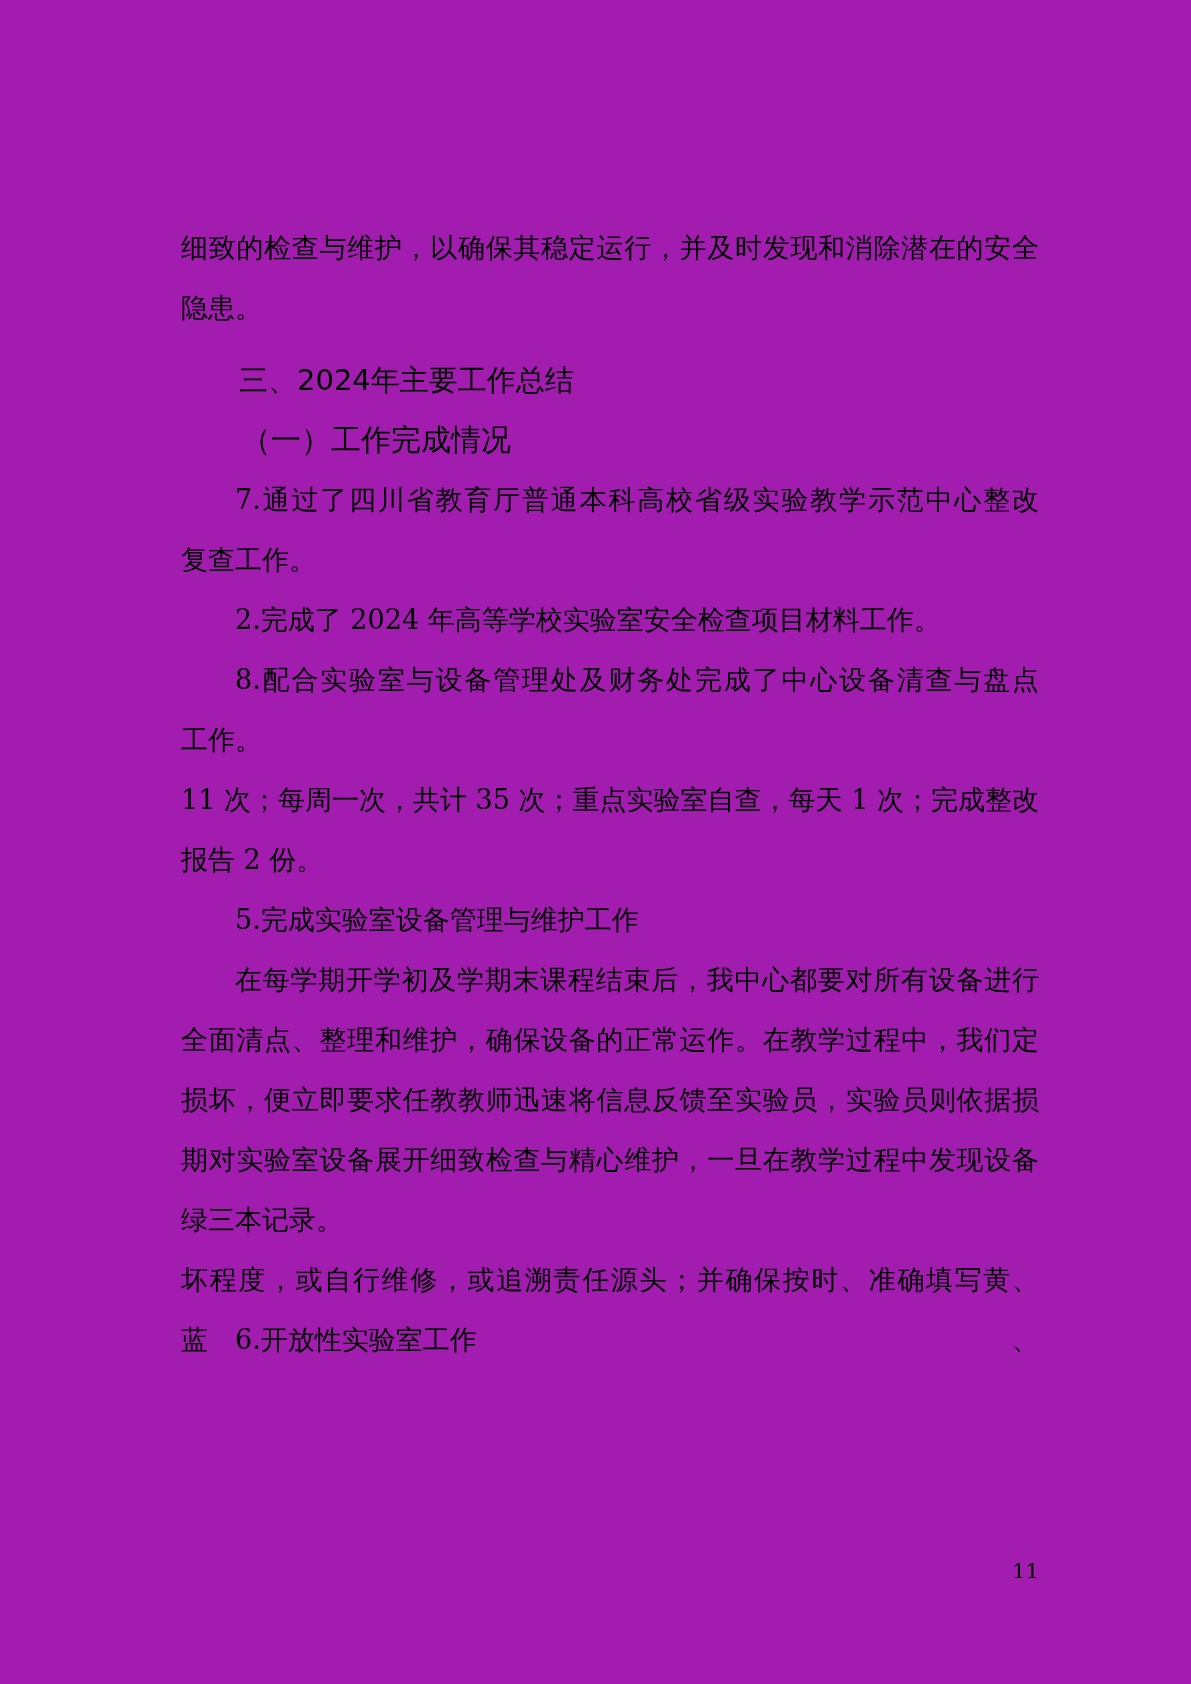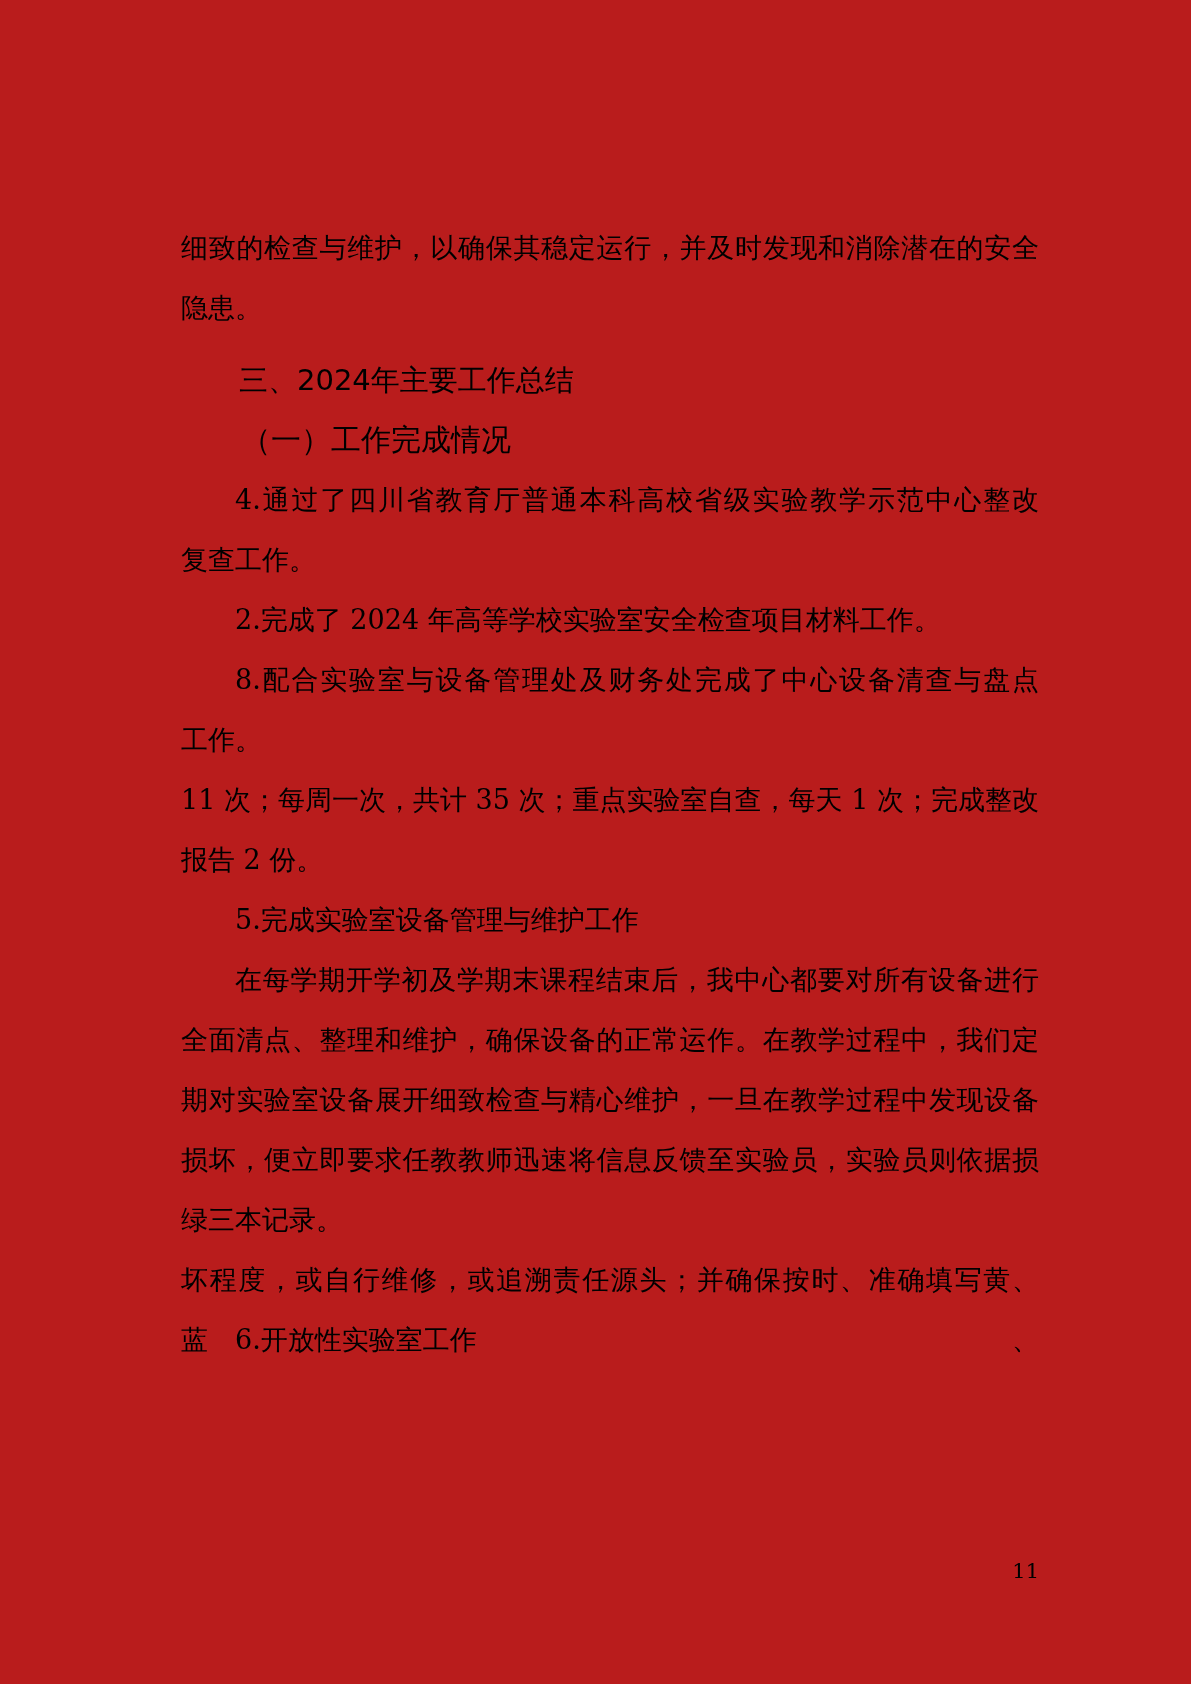--- a/index.html
+++ b/index.html
@@ -11,7 +11,7 @@
     position: relative;
     width: 1191px;
     height: 1684px;
-    background: #b91c1c;
+    background: #a21caf;
     overflow: hidden;
     font-family: "DejaVu Serif", serif;
     color: #000000;

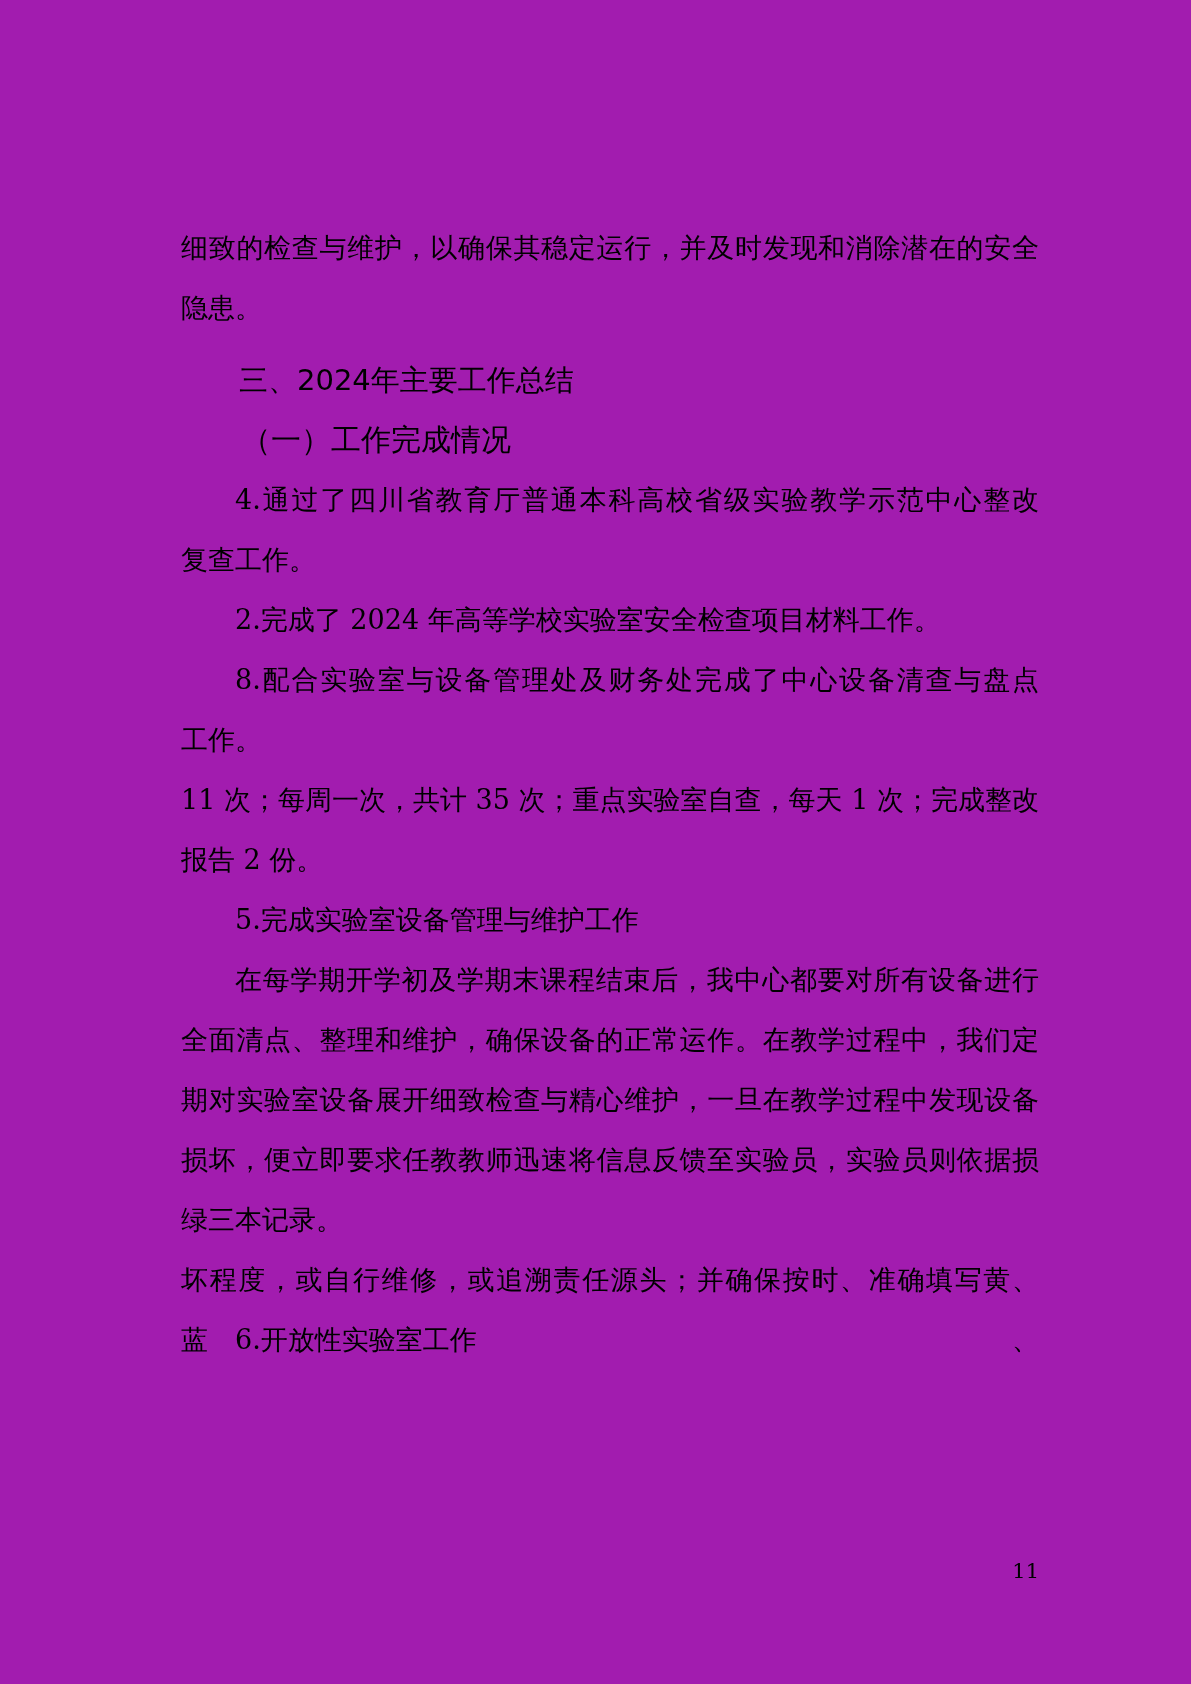--- a/index.html
+++ b/index.html
@@ -89,7 +89,7 @@
     </div>
 
     <div class="para">
-      <div class="line fill indent">4.通过了四川省教育厅普通本科高校省级实验教学示范中心整改</div>
+      <div class="line fill indent">7.通过了四川省教育厅普通本科高校省级实验教学示范中心整改</div>
       <div class="line">复查工作。</div>
     </div>
 

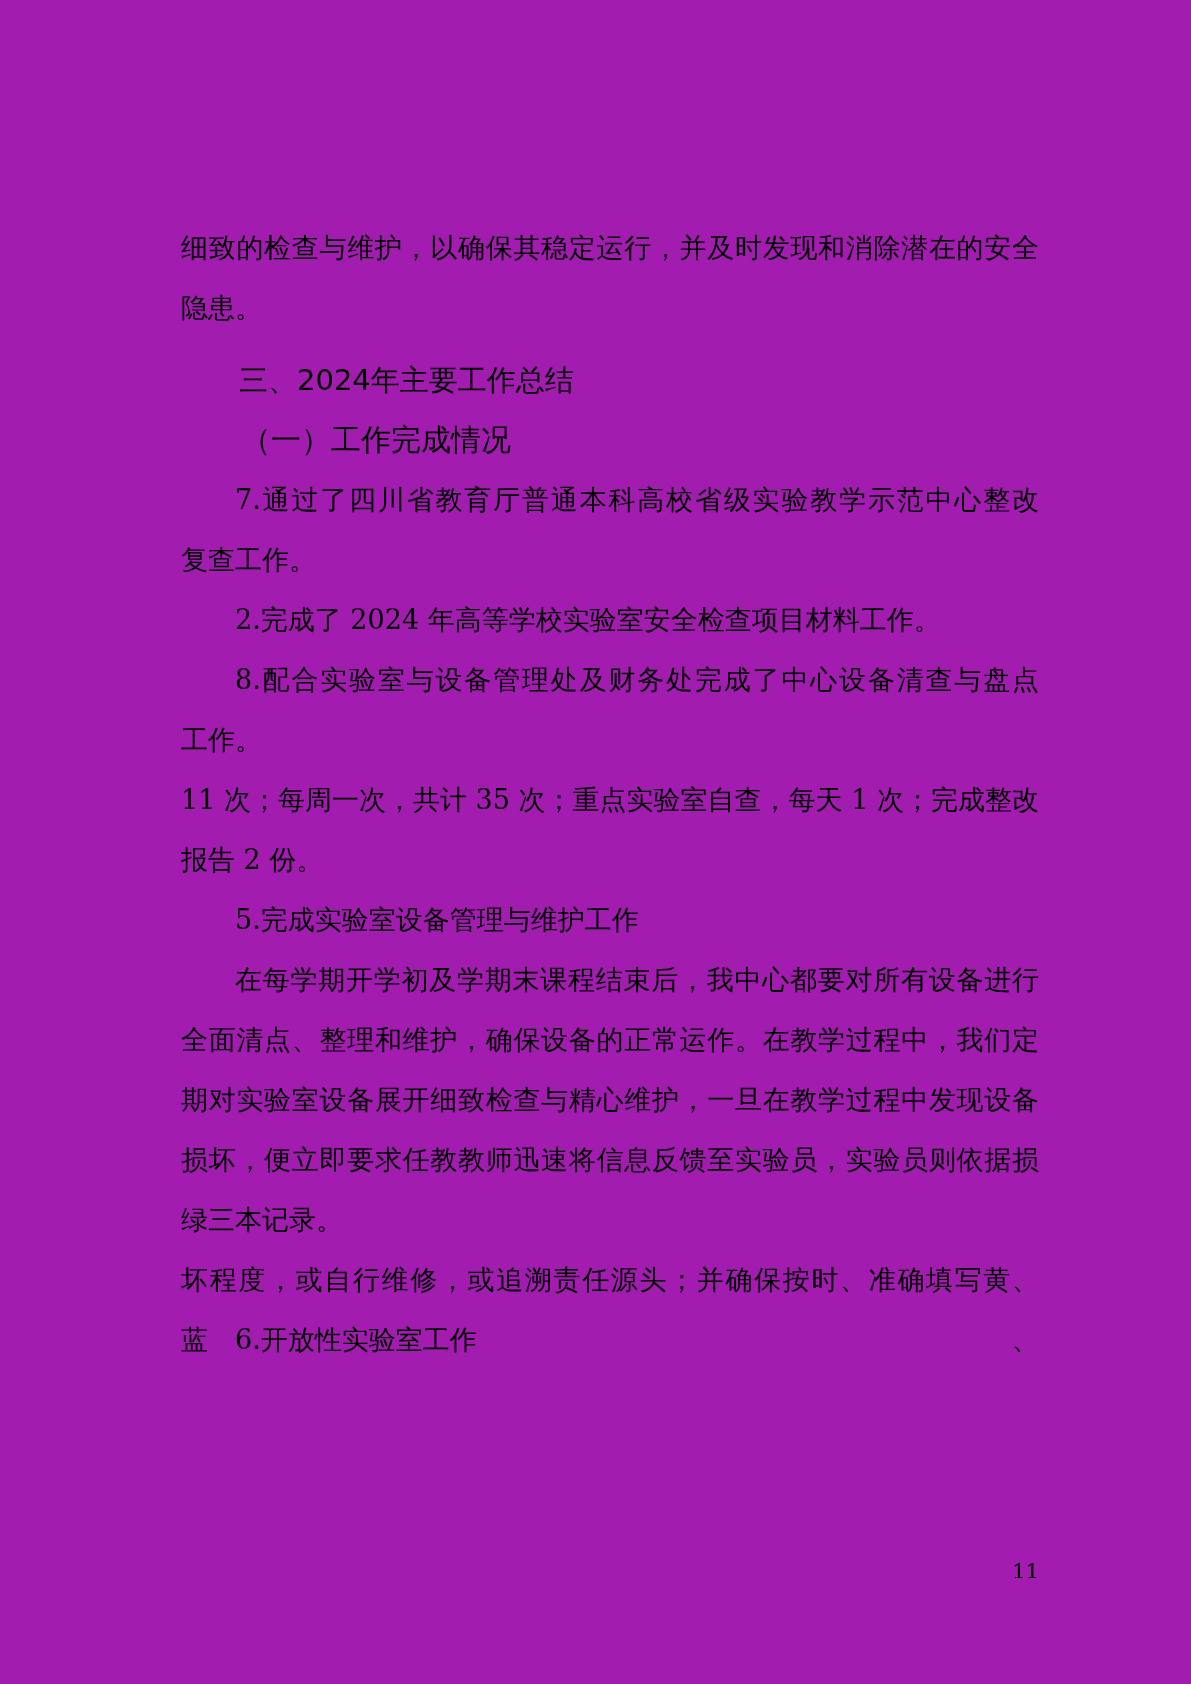--- a/index.html
+++ b/index.html
@@ -114,8 +114,8 @@
     <div class="para">
       <div class="line fill indent">在每学期开学初及学期末课程结束后，我中心都要对所有设备进行</div>
       <div class="line fill">全面清点、整理和维护，确保设备的正常运作。在教学过程中，我们定</div>
+      <div class="line fill">损坏，便立即要求任教教师迅速将信息反馈至实验员，实验员则依据损</div>
       <div class="line fill">期对实验室设备展开细致检查与精心维护，一旦在教学过程中发现设备</div>
-      <div class="line fill">损坏，便立即要求任教教师迅速将信息反馈至实验员，实验员则依据损</div>
       <div class="line">绿三本记录。</div>
       <div class="line fill">坏程度，或自行维修，或追溯责任源头；并确保按时、准确填写黄、蓝、</div>
     </div>

